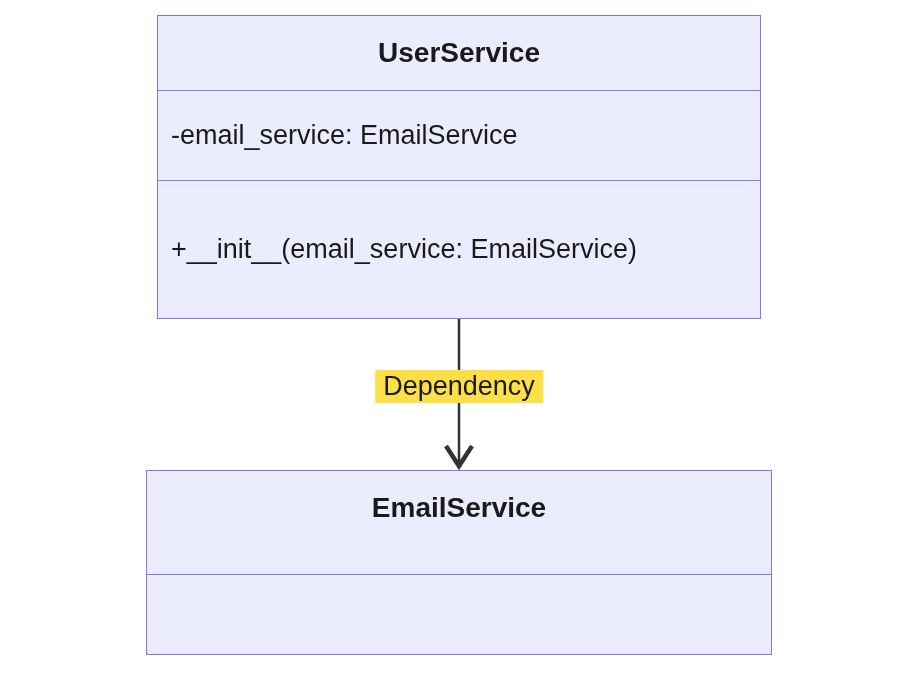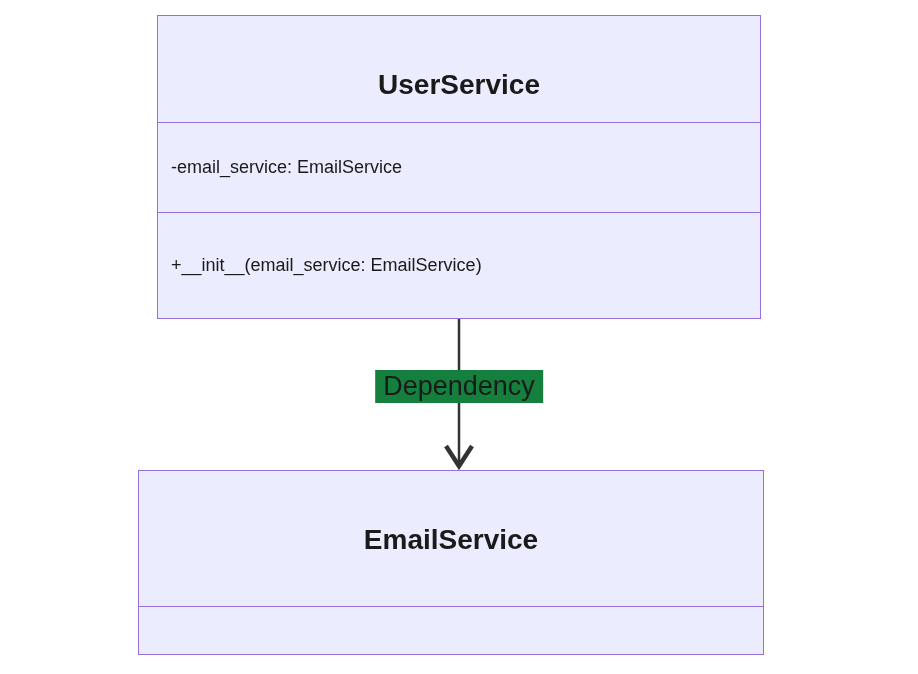--- a/index.html
+++ b/index.html
@@ -28,7 +28,7 @@
 
   .class-title {
     display: flex; align-items: center; justify-content: center;
-    font-weight: bold; font-size: 28px; margin-top: 32px;
+    font-weight: bold; font-size: 28px;
   }
   .node-userservice  .class-title { height: 74px; }
   .node-emailservice .class-title { height: 73px; }

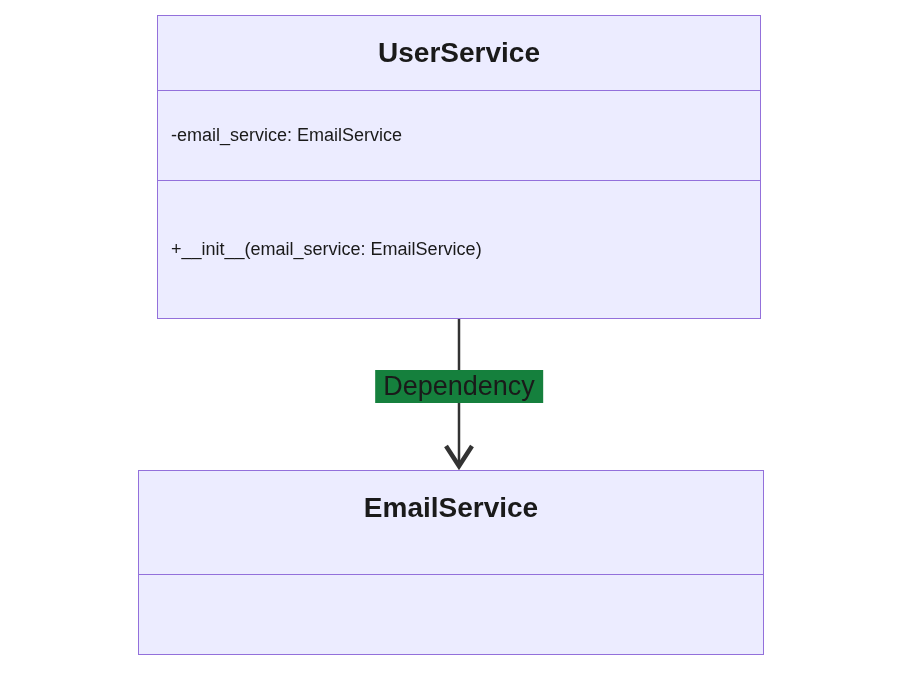--- a/index.html
+++ b/index.html
@@ -36,7 +36,7 @@
   .members {
     display: flex; flex-direction: column; justify-content: center;
     padding-left: 13px; padding-right: 8px;
-    font-size: 18px;
+    font-size: 27px;
   }
   .member-row { display: flex; align-items: center; height: 40px; white-space: nowrap; }
 

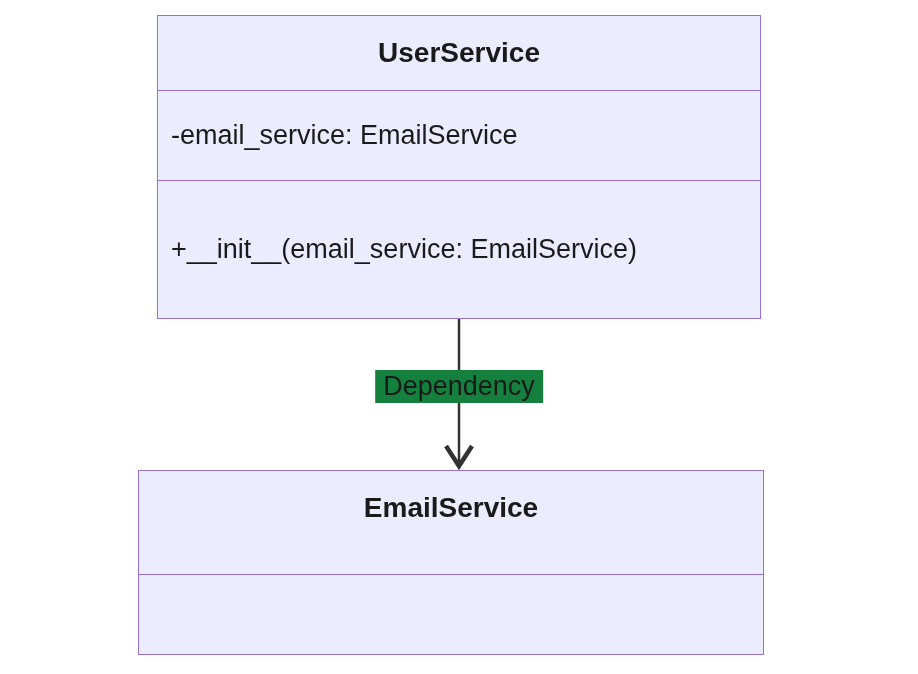--- a/index.html
+++ b/index.html
@@ -51,7 +51,7 @@
     position: absolute;
     left: 459px; top: 370px;
     transform: translateX(-50%);
-    background: #15803d;
+    background: #fde047;
     padding: 1px 8px;
     font-size: 27px;
     white-space: nowrap;

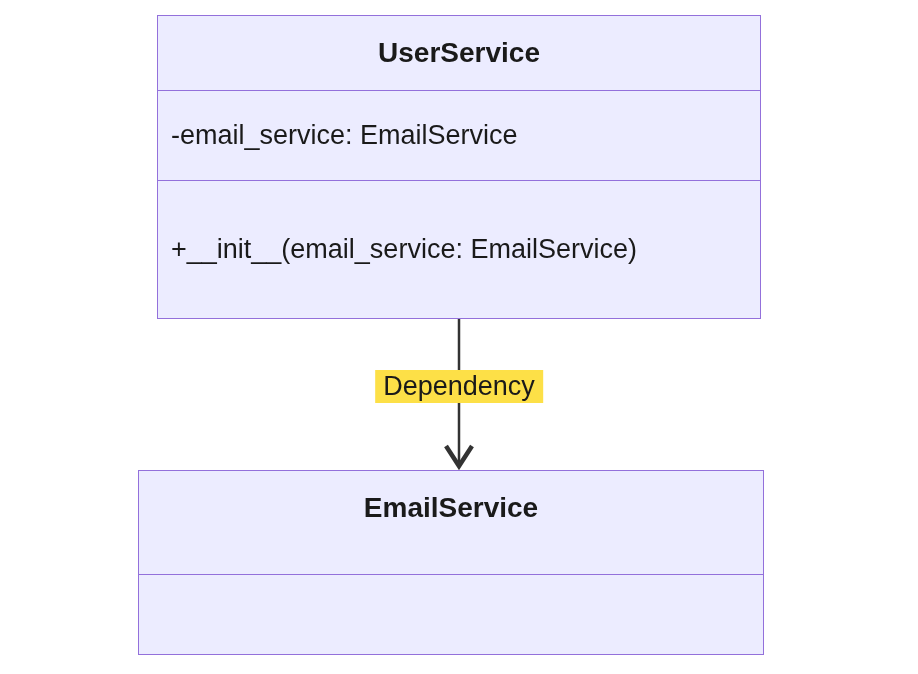--- a/index.html
+++ b/index.html
@@ -21,7 +21,7 @@
     flex-direction: column;
   }
   .node-userservice { left: 157px; top: 15px;  width: 604px; height: 304px; }
-  .node-emailservice { left: 138px; top: 470px; width: 626px; height: 185px; gap: 30px; }
+  .node-emailservice { left: 146px; top: 470px; width: 626px; height: 185px; gap: 30px; }
 
   .compartment { box-sizing: border-box; }
   .compartment + .compartment { border-top: 1.5px solid #9370DB; }

